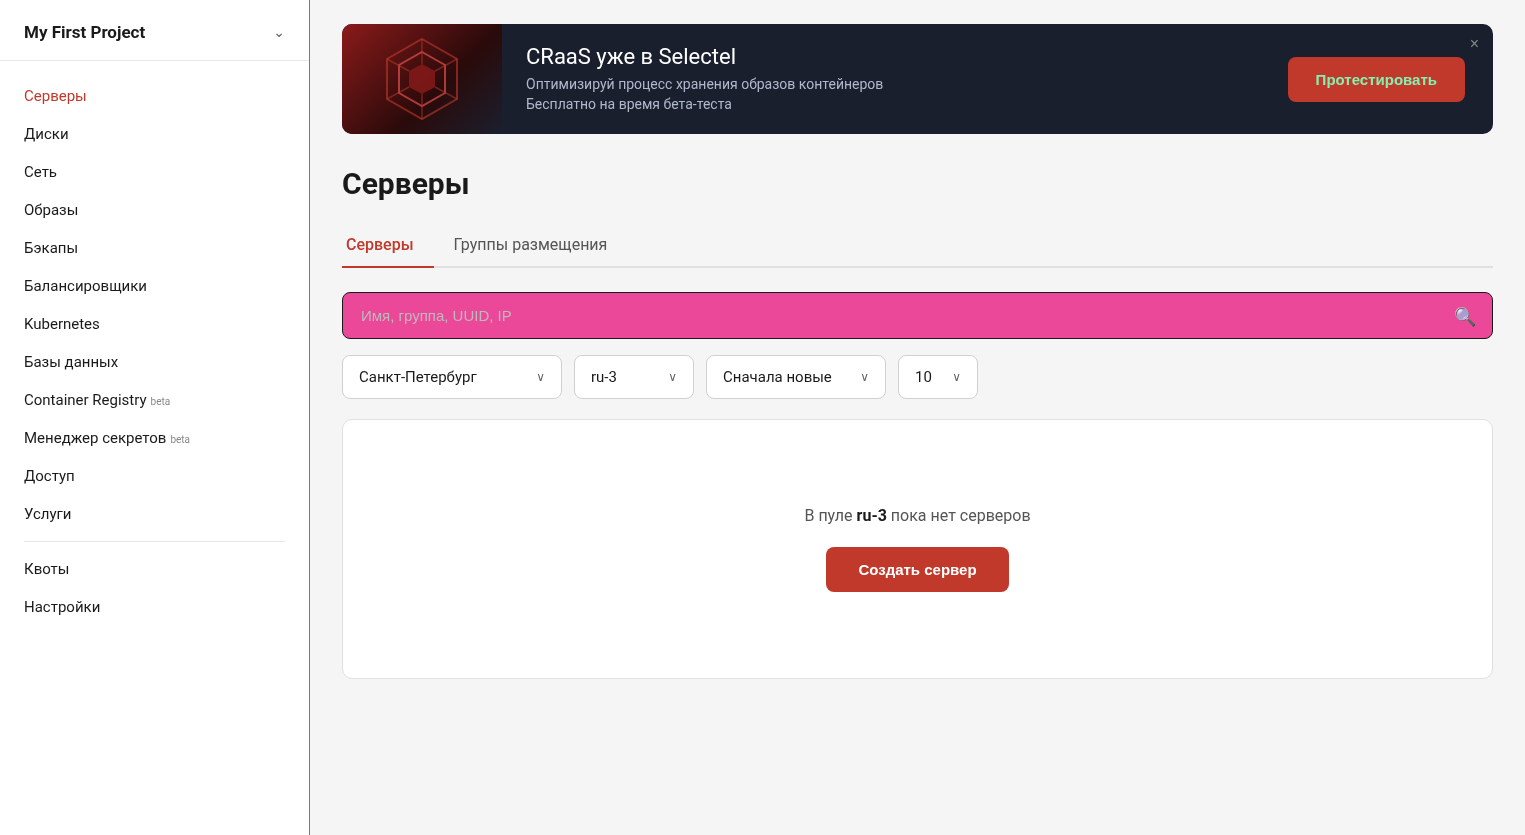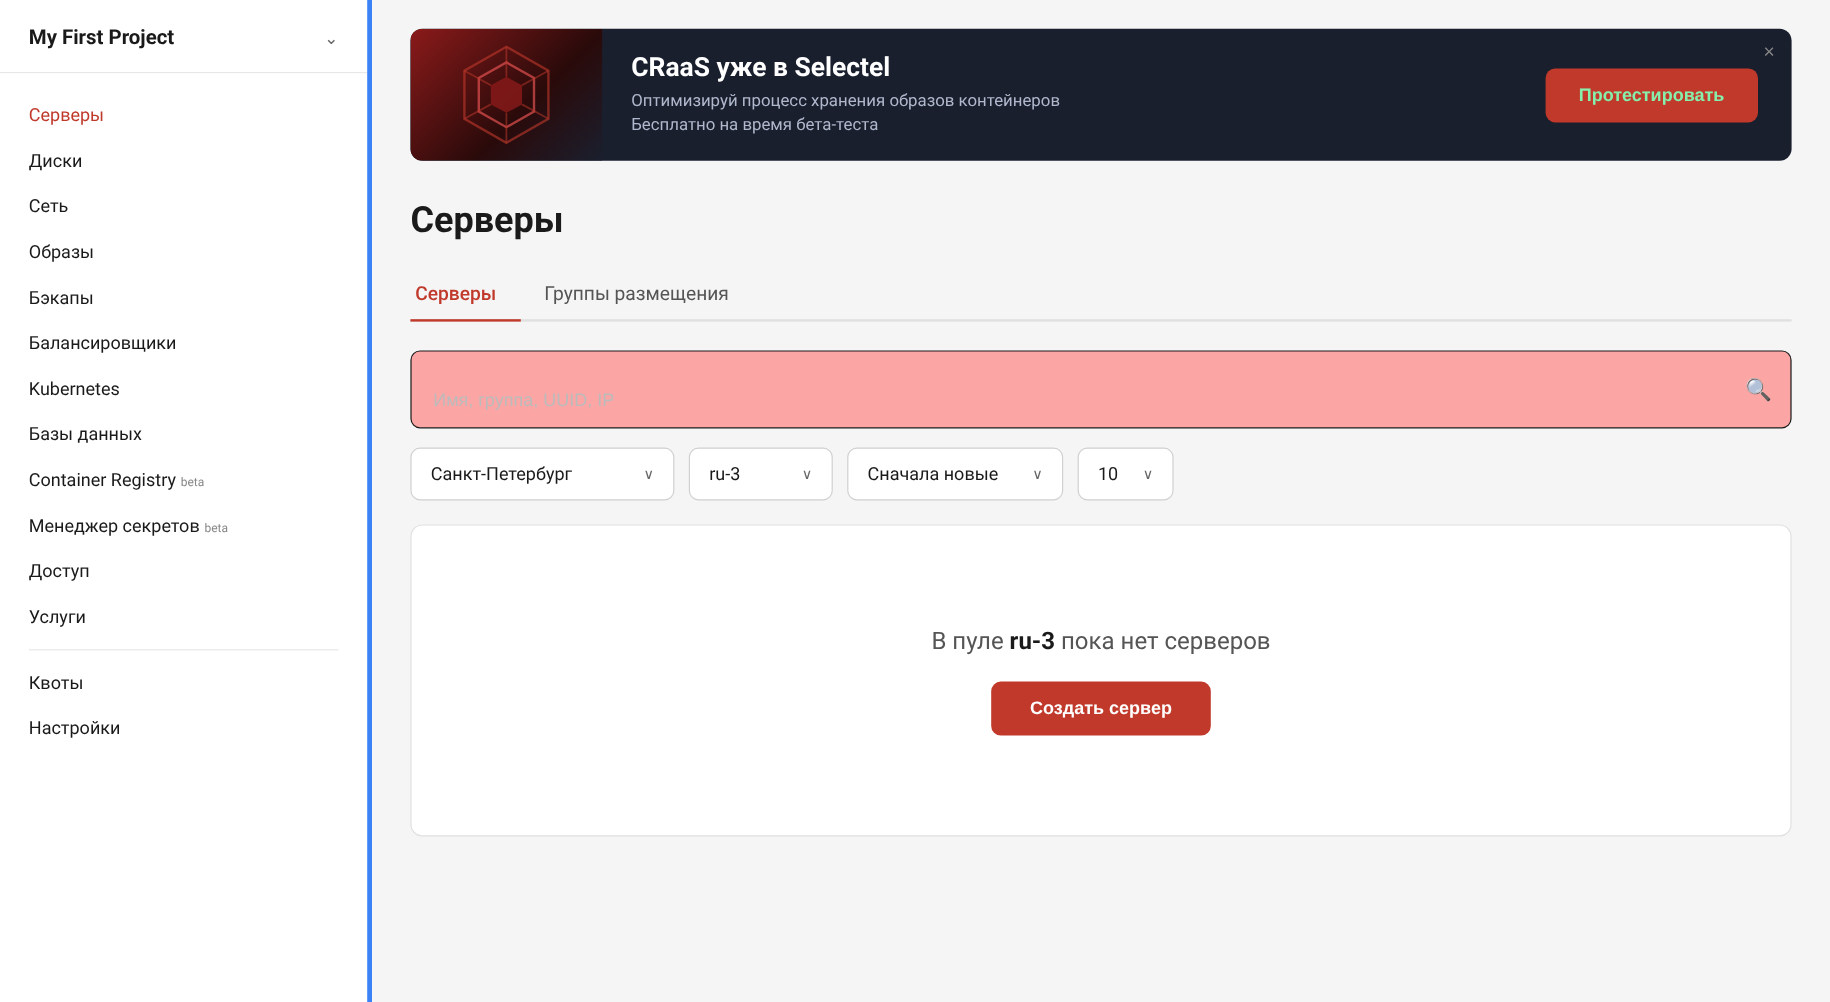--- a/index.html
+++ b/index.html
@@ -16,7 +16,7 @@
       width: 310px;
       min-width: 310px;
       background: #fff;
-      border-right: 4px solid #3b82f6;
+      border-right: 1px solid #3b82f6;
       display: flex;
       flex-direction: column;
       height: 100%;

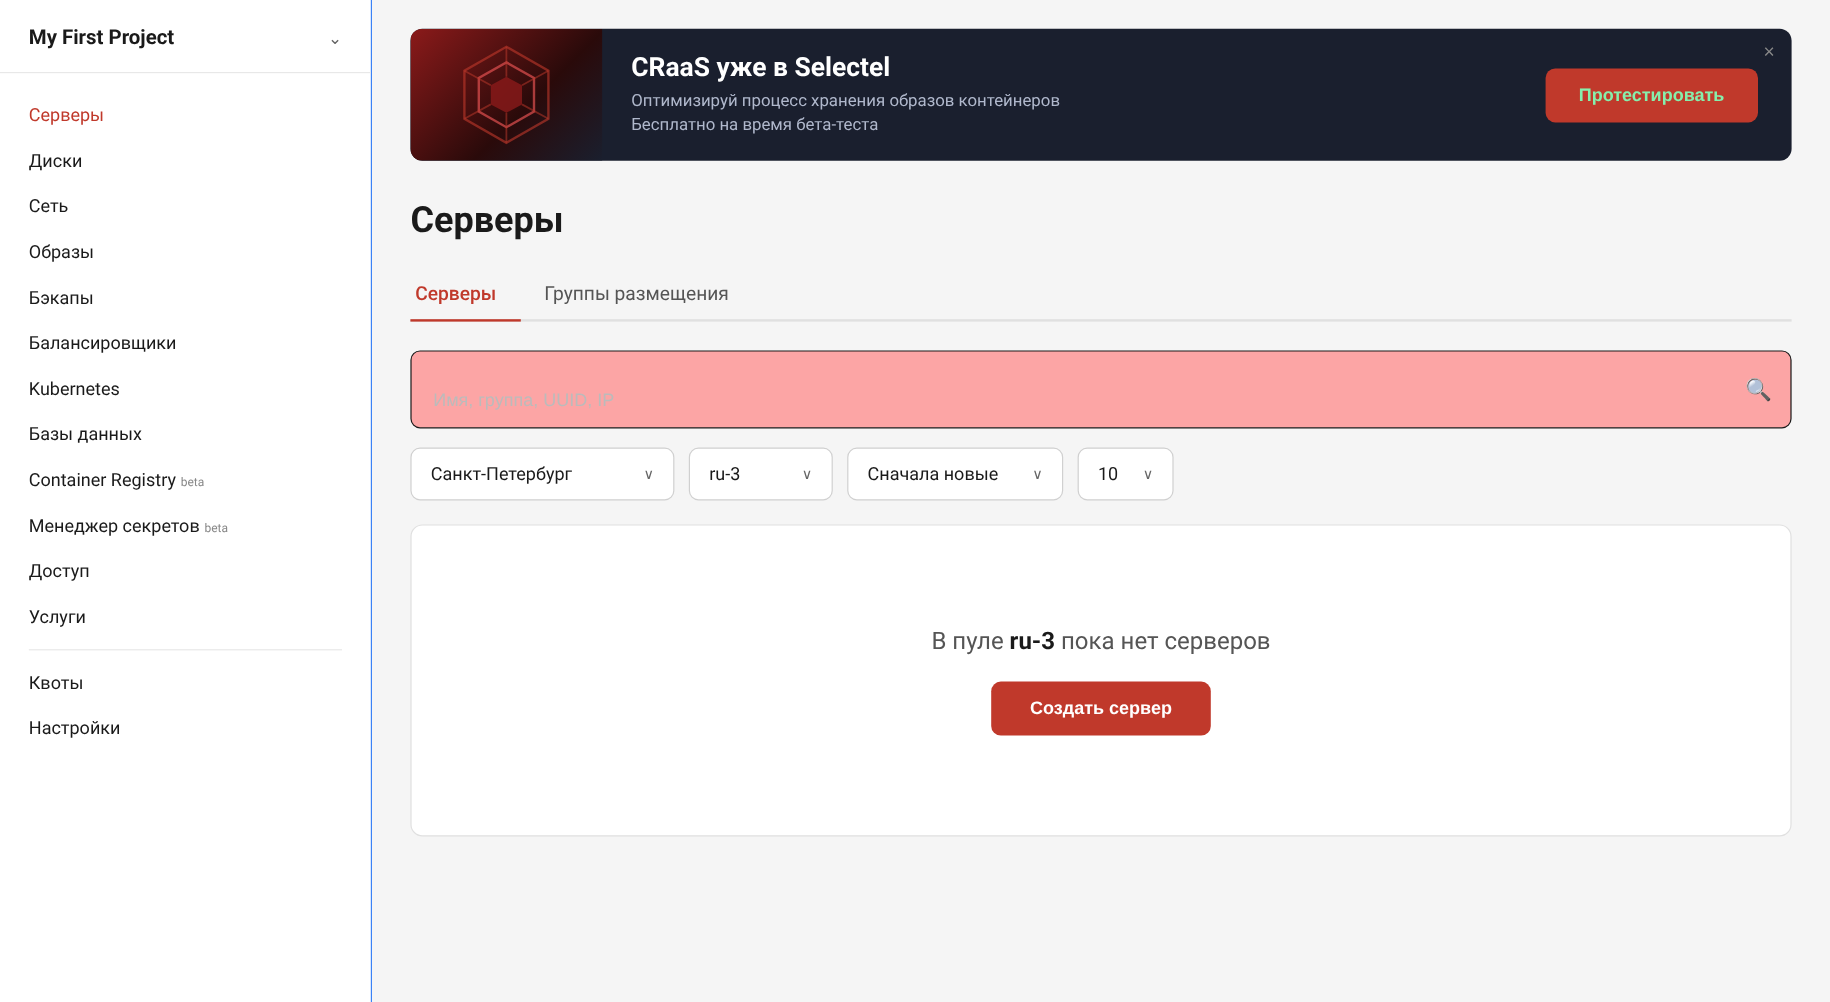--- a/index.html
+++ b/index.html
@@ -113,7 +113,7 @@
     }
     .banner-title {
       font-size: 22px;
-      font-weight: 700;
+      font-weight: 400;
       color: #fff;
       margin-bottom: 6px;
     }

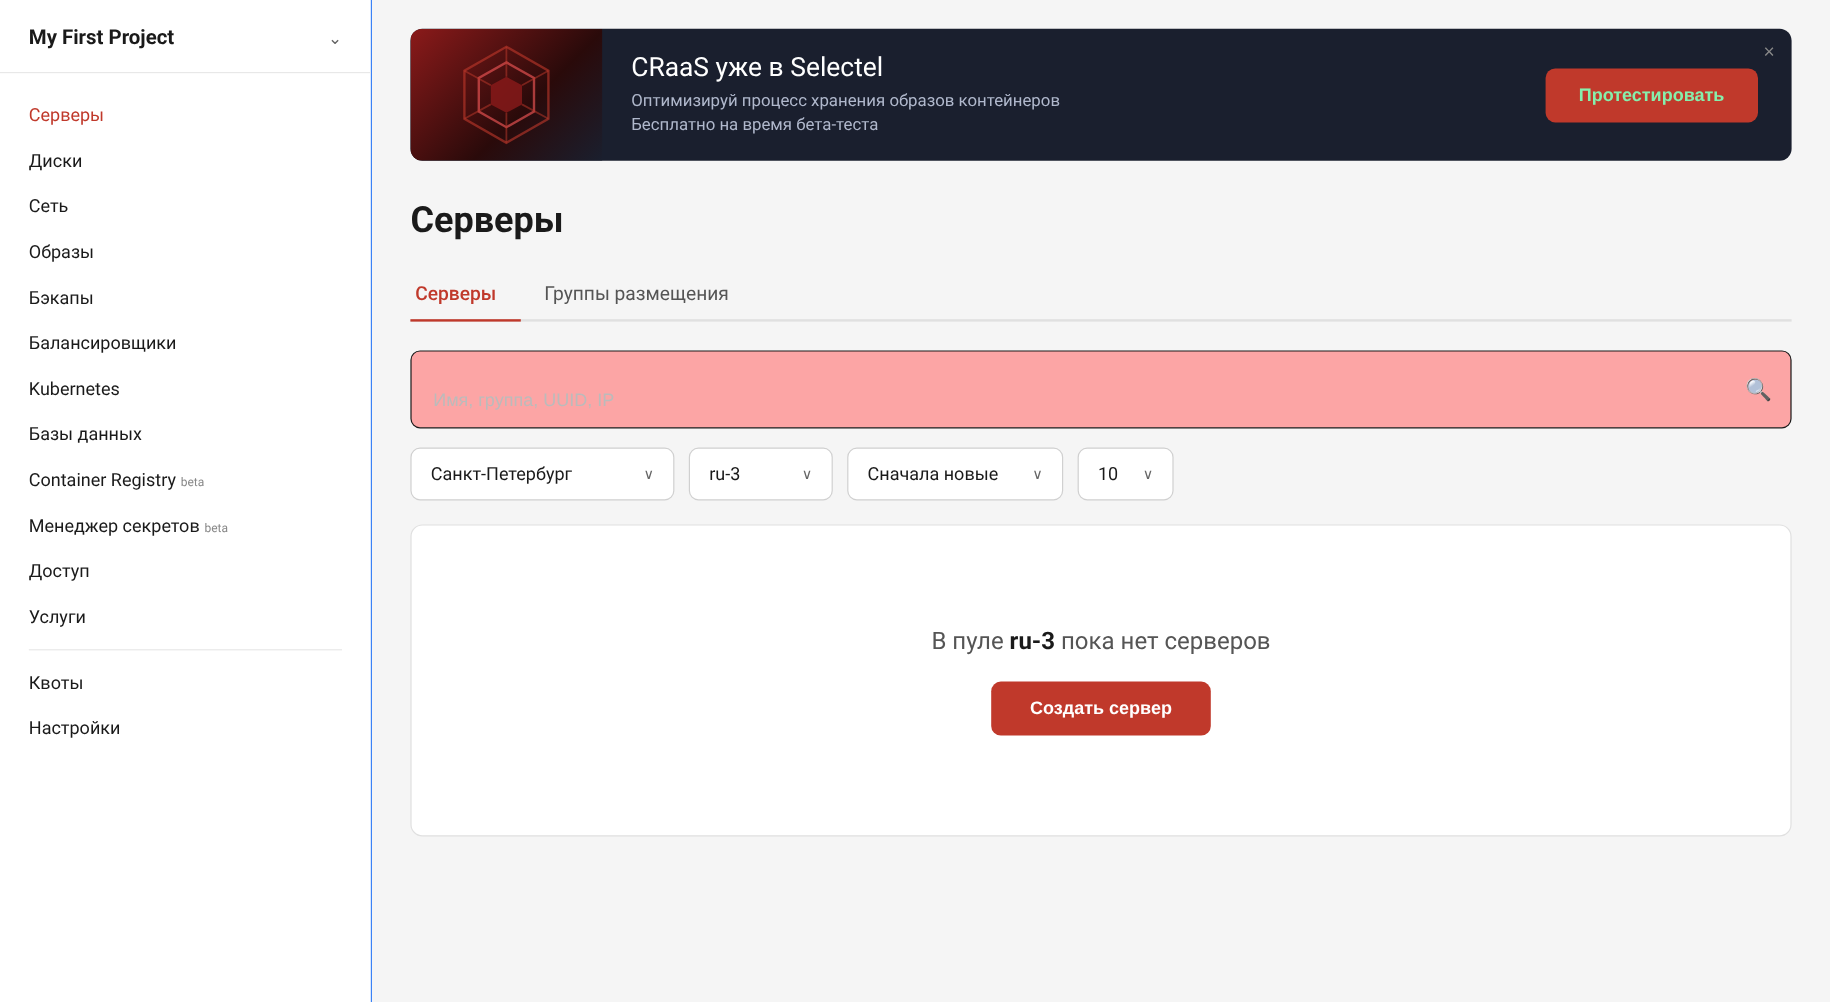--- a/index.html
+++ b/index.html
@@ -188,10 +188,10 @@
       width: 100%;
       border: 1.5px solid #1a1a1a;
       border-radius: 8px;
-      padding: 32px 46px 14px 18px;
+      padding: 14px 46px 14px 18px;
       font-size: 15px;
       outline: none;
-      background: #fca5a5;
+      background: #ec4899;
       color: #333;
     }
     .search-input::placeholder {

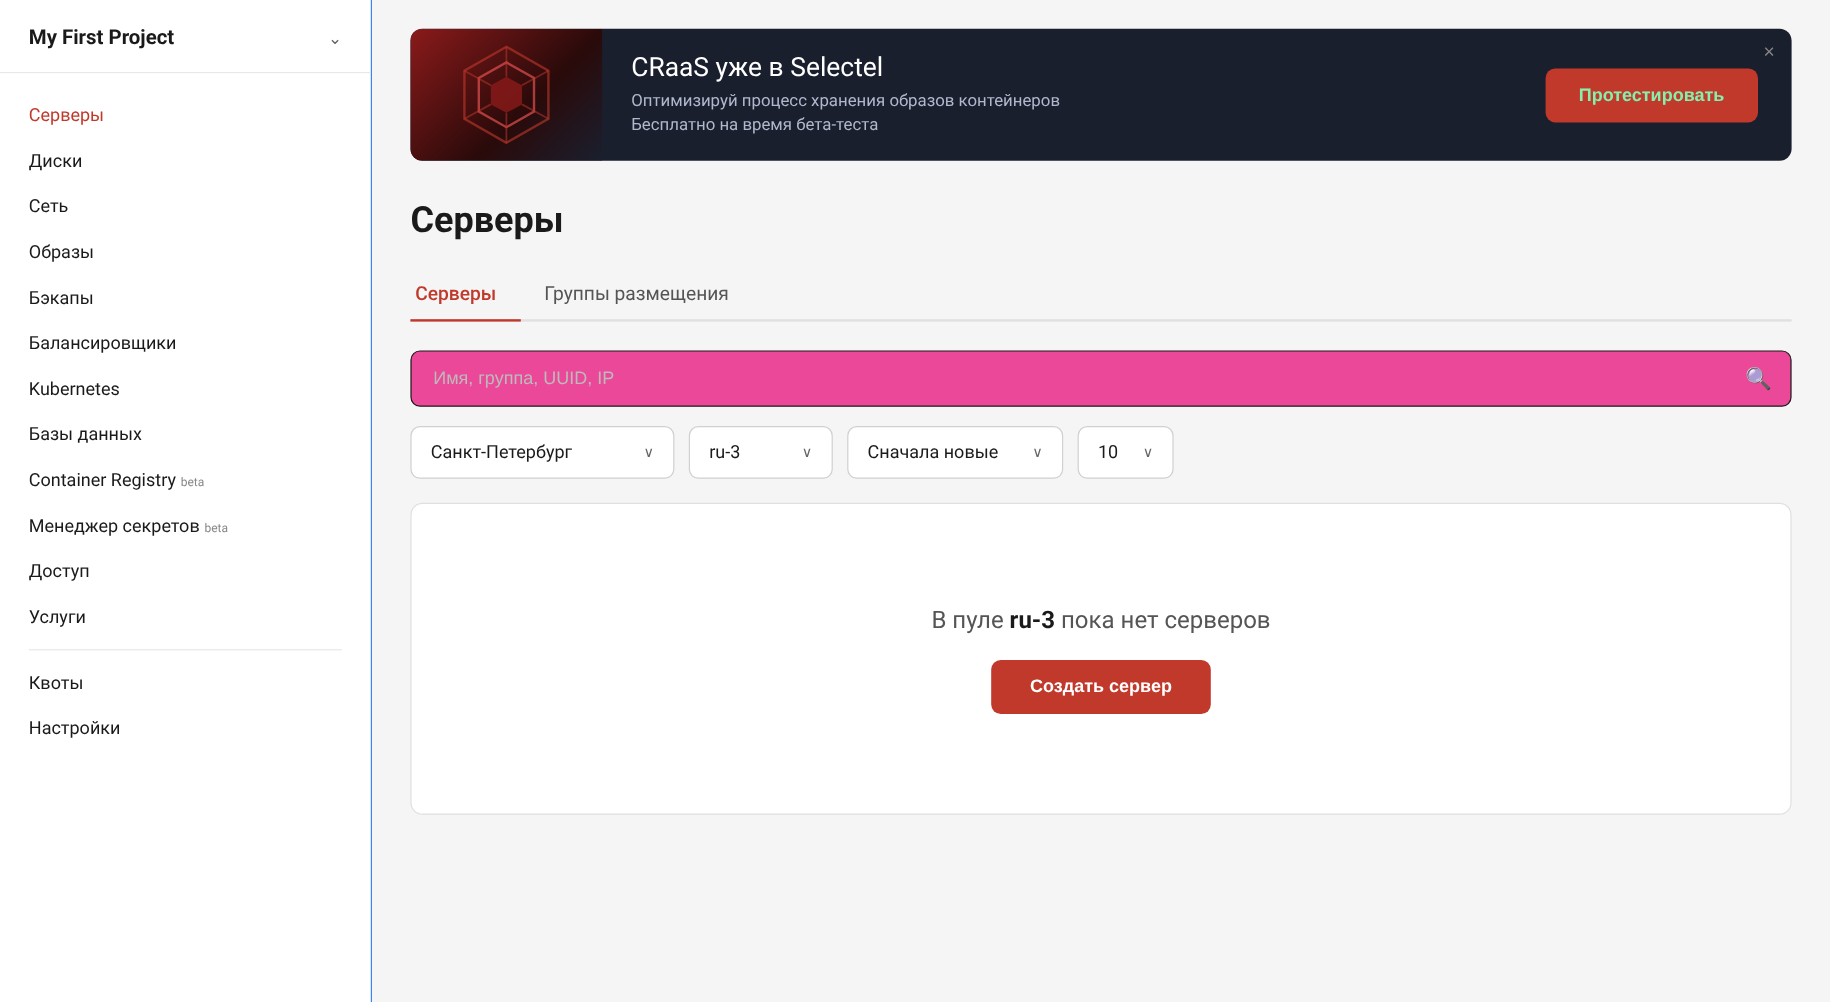--- a/index.html
+++ b/index.html
@@ -256,7 +256,7 @@
       padding: 40px;
     }
     .empty-state-text {
-      font-size: 20px;
+      font-size: 16px;
       color: #555;
       margin-bottom: 22px;
     }

